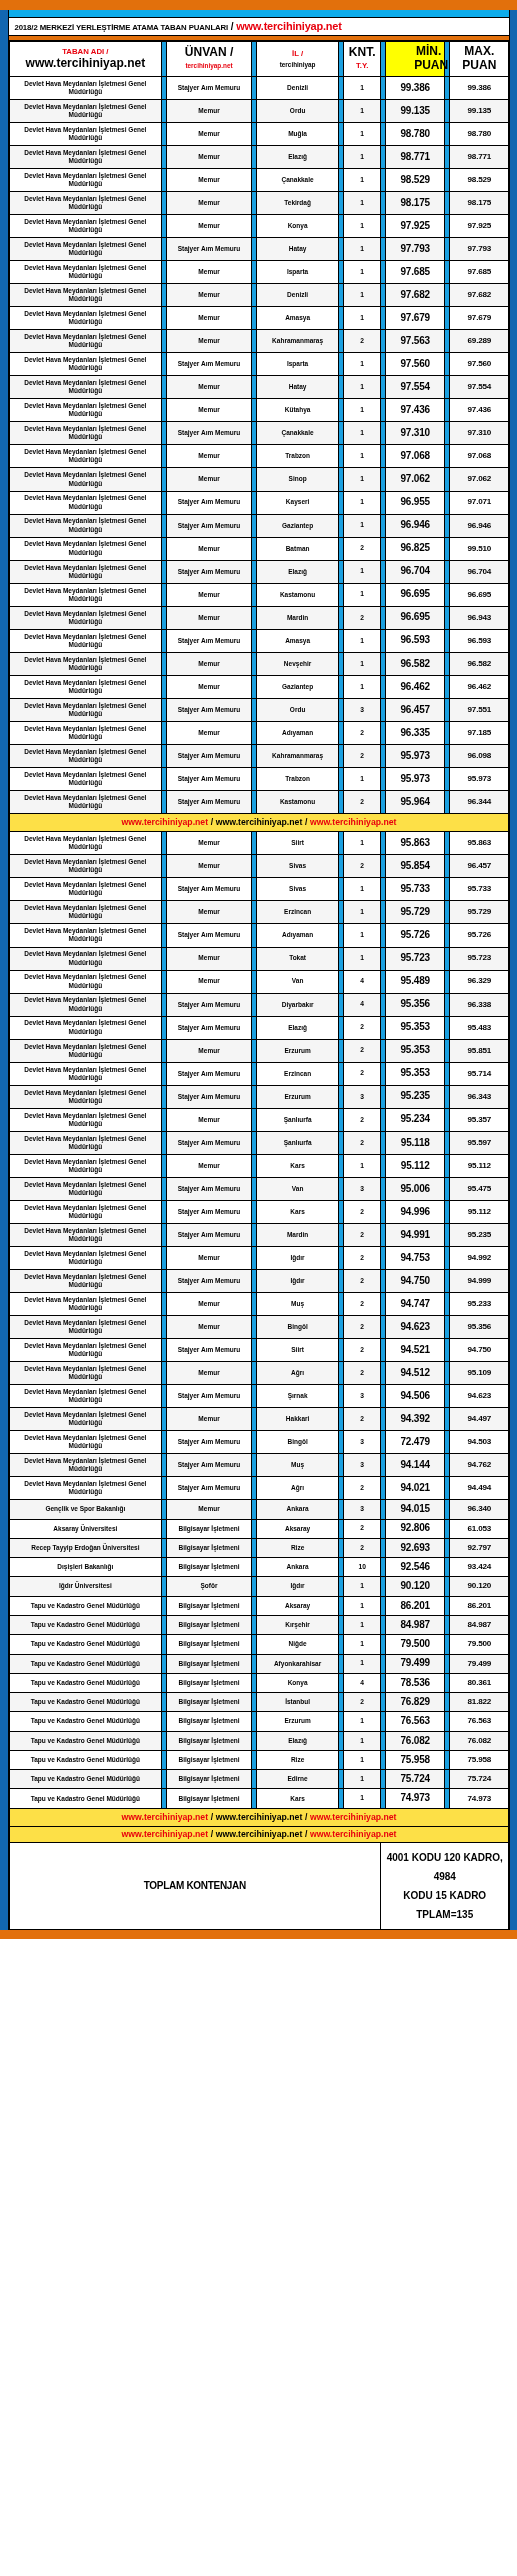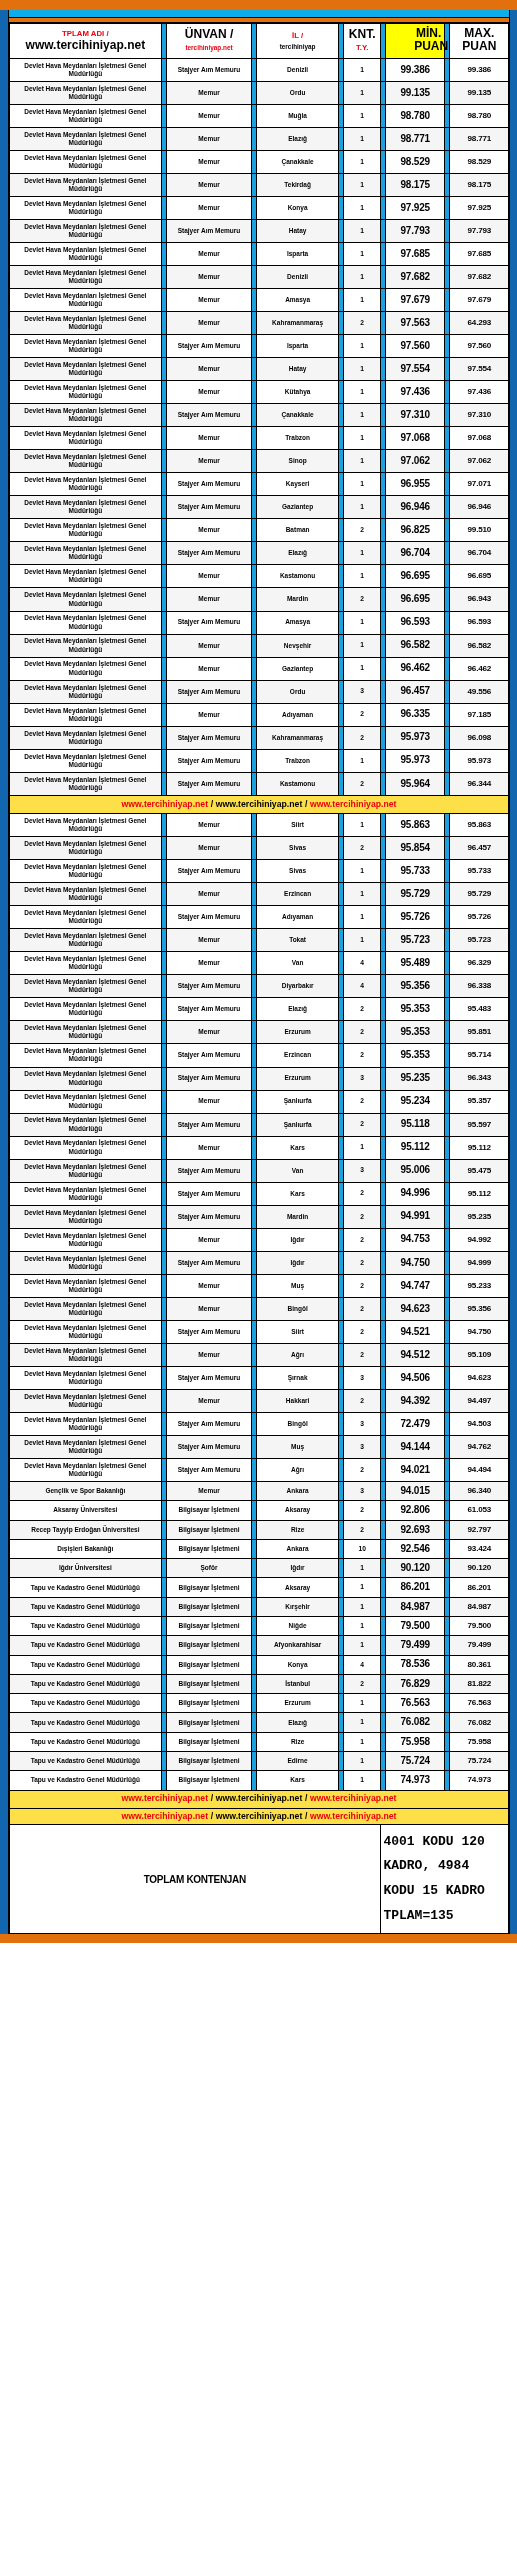--- a/index.html
+++ b/index.html
@@ -183,6 +183,11 @@
 
       <div class="cyan-bar"></div>
 
+      <div class="subtitle-row">
+        <span class="s1">2018/2 MERKEZİ YERLEŞTİRME ATAMA TABAN PUANLARI</span>
+        <span class="slash">/</span>
+        <span class="s2">www.tercihiniyap.net</span>
+      </div>
 
       <div class="thin-orange"></div>
 

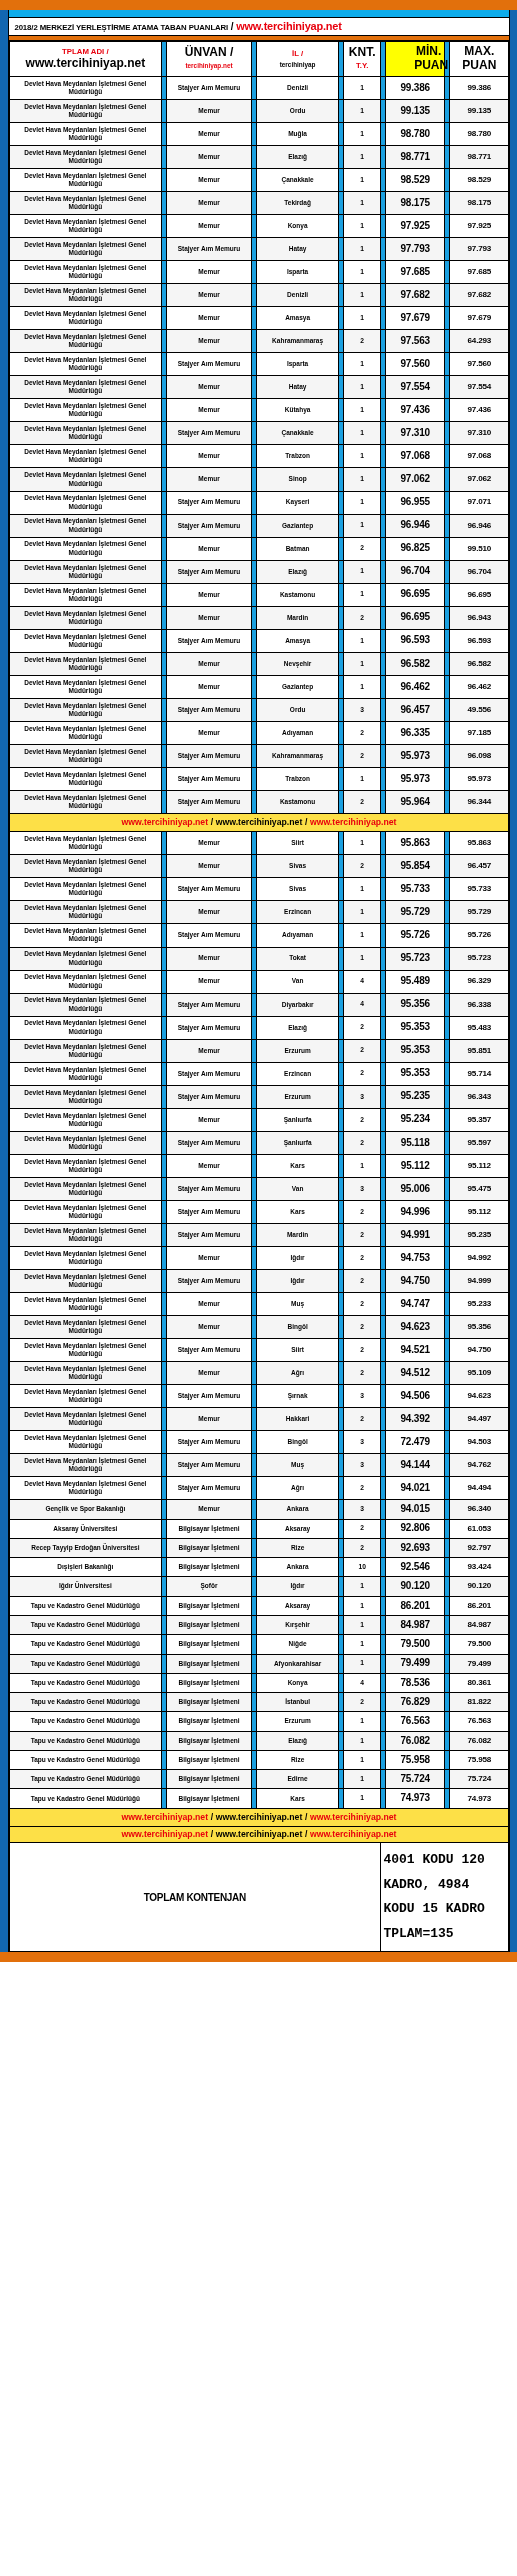--- a/index.html
+++ b/index.html
@@ -209,7 +209,7 @@
         <thead>
           <tr>
             <th>
-              <div><span class="hl-red">TPLAM ADI /</span></div>
+              <div><span class="hl-red">TABAN ADI /</span></div>
               <div><span class="hl-black">www.tercihiniyap.net</span></div>
             </th>
             <th class="sep"></th>

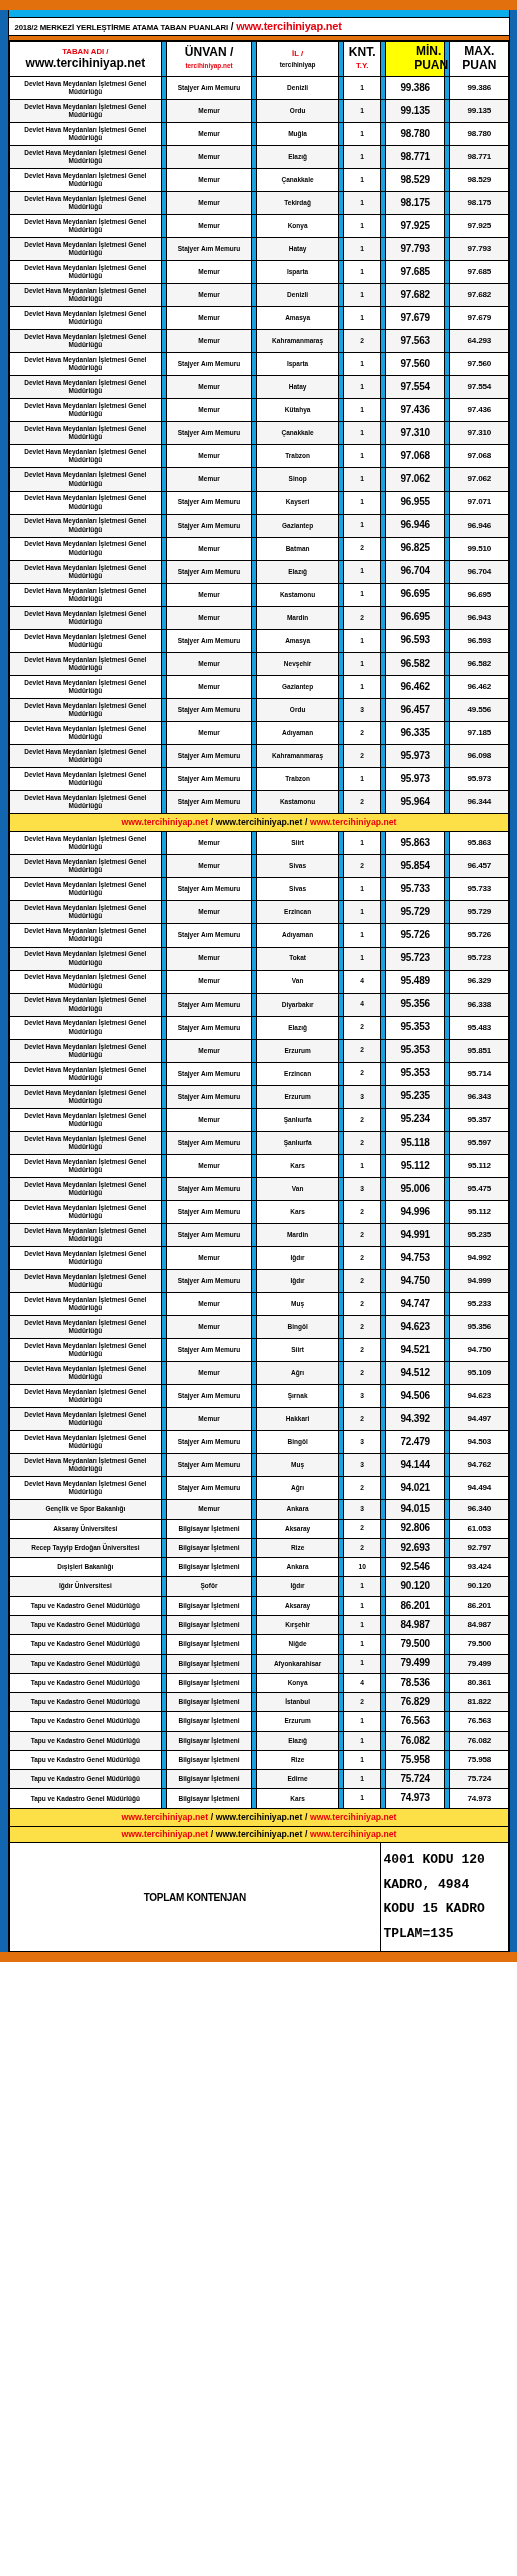--- a/index.html
+++ b/index.html
@@ -395,7 +395,7 @@
               <td class="sep"></td>
               <td class="minp">97.563</td>
               <td class="sep"></td>
-              <td class="maxp">64.293</td>
+              <td class="maxp">69.289</td>
             </tr>
             <tr class="odd">
               <td class="kurum">Devlet Hava Meydanları İşletmesi Genel Müdürlüğü</td>

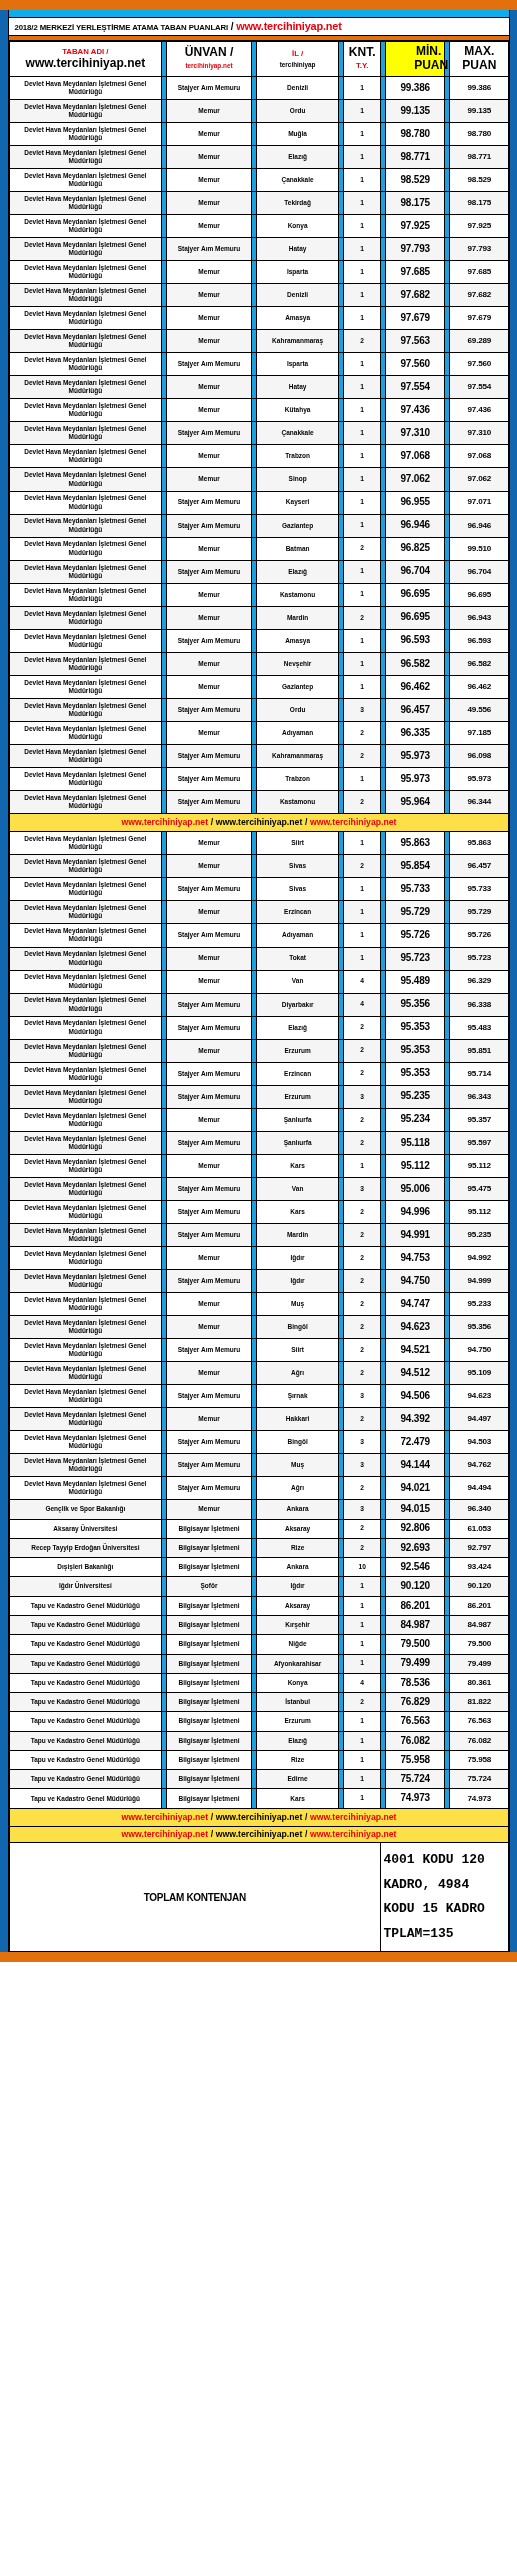--- a/index.html
+++ b/index.html
@@ -603,7 +603,7 @@
               <td class="sep"></td>
               <td class="minp">96.457</td>
               <td class="sep"></td>
-              <td class="maxp">49.556</td>
+              <td class="maxp">97.551</td>
             </tr>
             <tr class="odd">
               <td class="kurum">Devlet Hava Meydanları İşletmesi Genel Müdürlüğü</td>

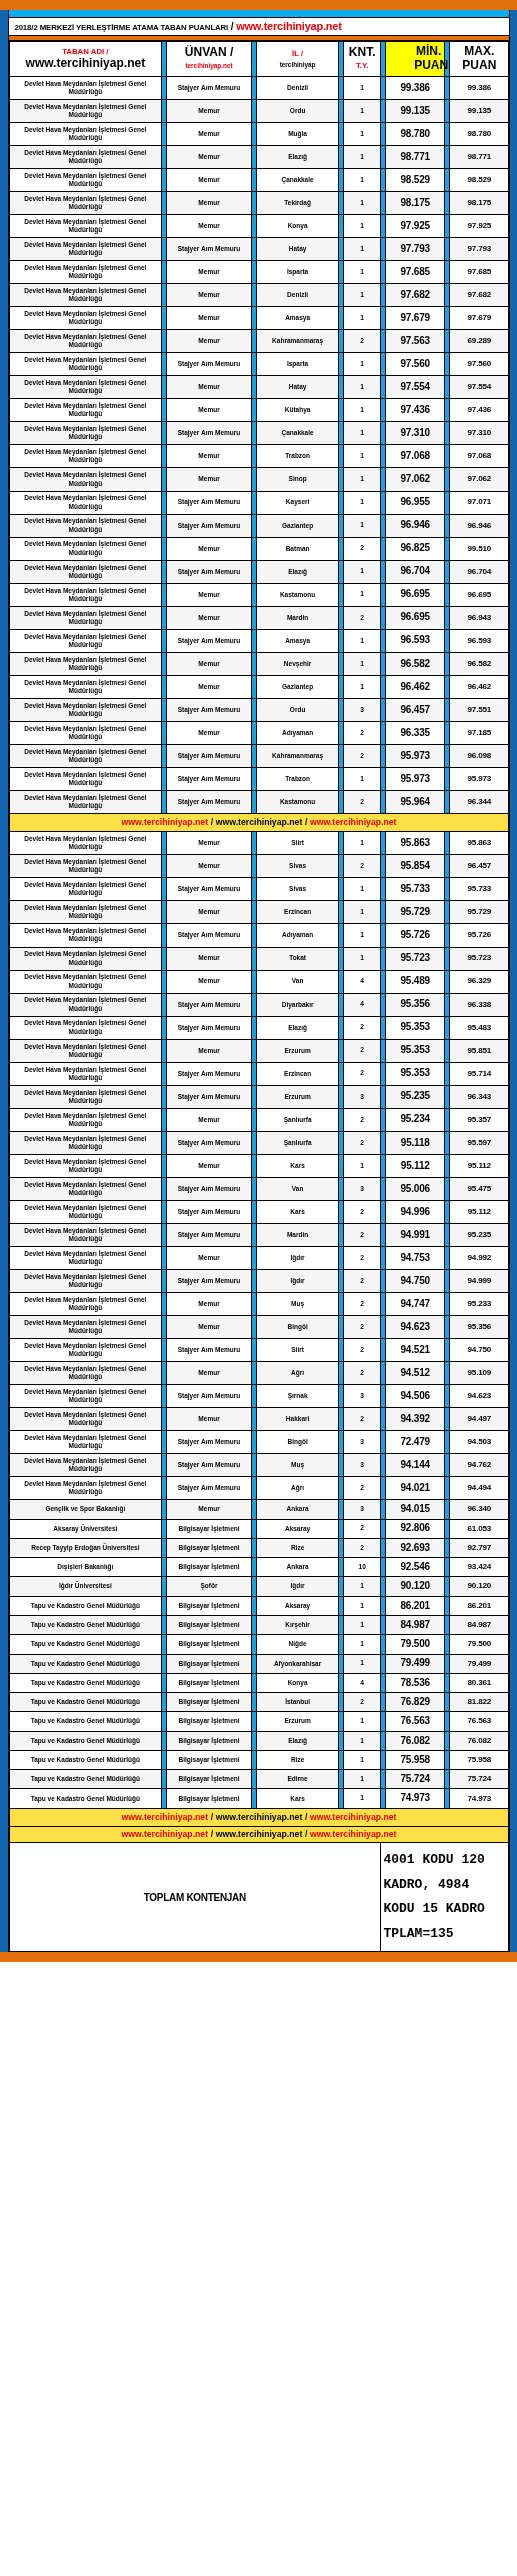--- a/index.html
+++ b/index.html
@@ -163,9 +163,8 @@
     letter-spacing: -0.3px;
   }
   tr.total .tot-val {
-    font-size: 13px; font-weight: bold; color:#000; 
+    font-size: 10px; font-weight: bold; color:#000; text-align:center;
     line-height: 1.9;
-    font-family: Liberation Mono, monospace;
   }
 </style>
 </head>

